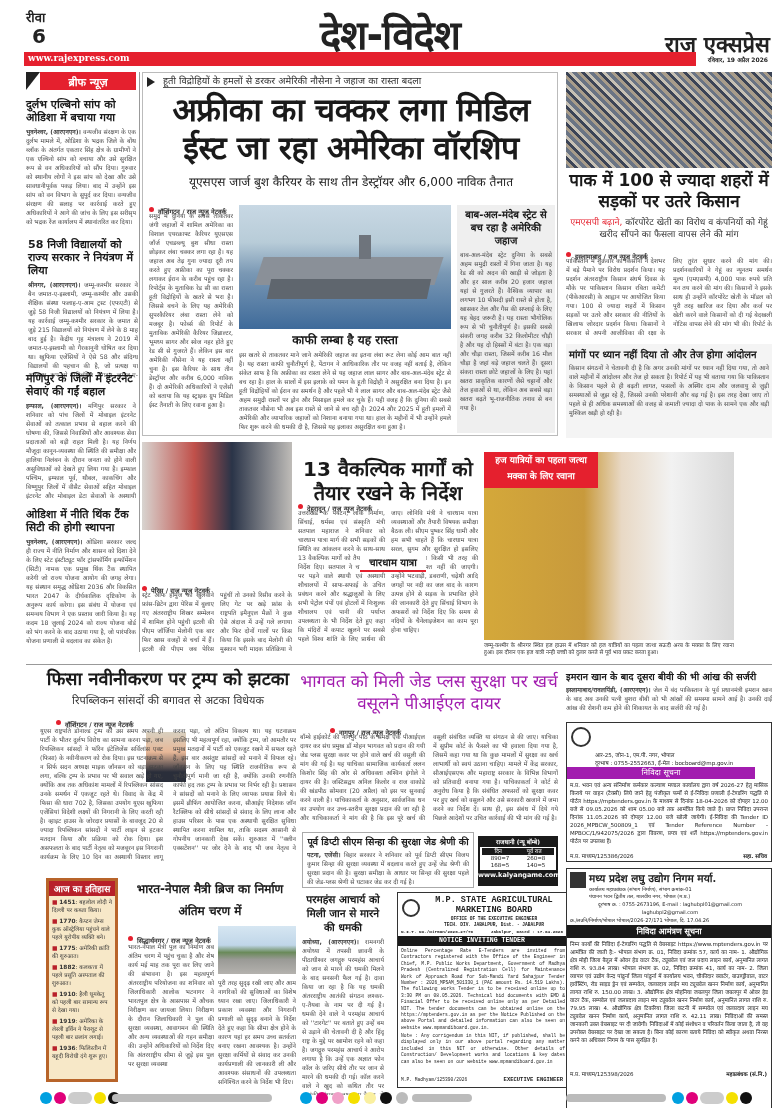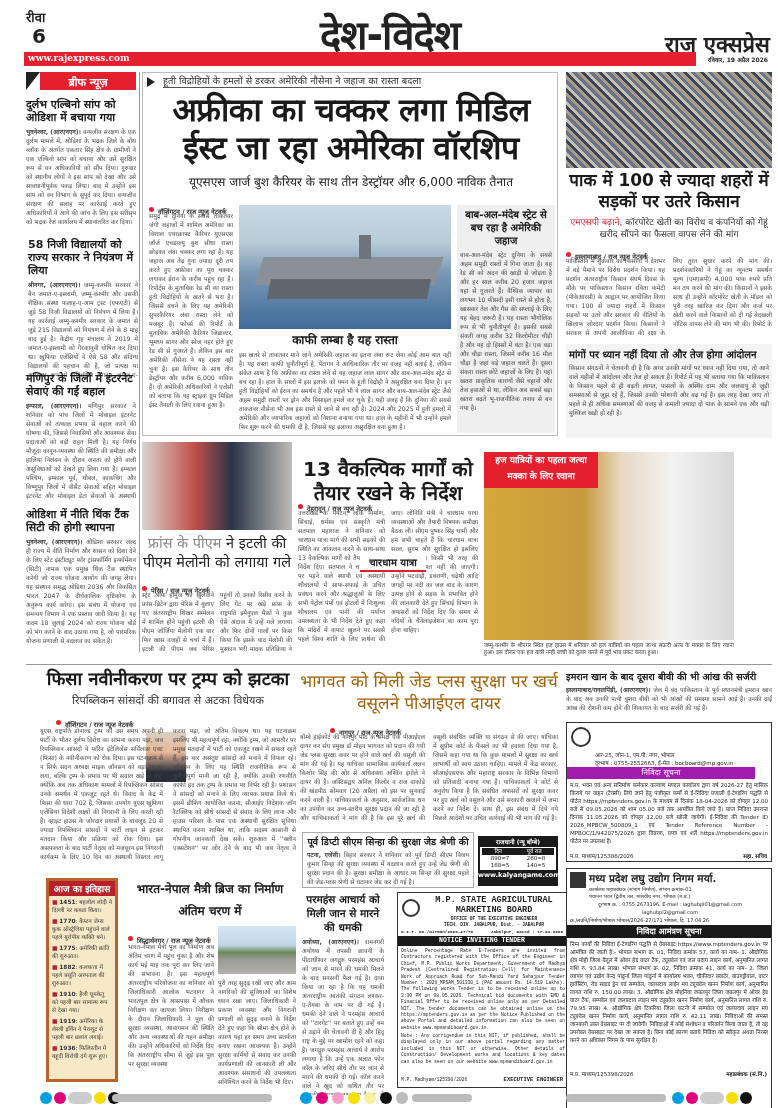--- a/index.html
+++ b/index.html
@@ -93,7 +93,6 @@
 
 <div class="abs" style="left:142px;top:442px;width:150px;height:216px;">
   <div class="abs" style="left:0;top:0;width:150px;height:88px;background:linear-gradient(90deg,#d8d4d0 0%,#c0504a 35%,#2a3448 60%,#bfbcb8 100%);"></div>
-  <div class="abs" style="left:0;top:92px;width:150px;text-align:center;font-size:14.5px;line-height:19px;"><span style="color:#888;">फ्रांस के पीएम</span> <span style="color:#222;">ने इटली की पीएम मेलोनी को लगाया गले</span></div>
   <div class="abs" style="left:0;top:136px;width:80px;"><span class="dot"></span><span class="byline">पेरिस / राज न्यूज नेटवर्क</span></div>
   <div class="abs body-txt" style="left:0;top:148px;width:150px;height:66px;overflow:hidden;column-count:2;column-gap:6px;">स्ट्रेट ऑफ होर्मुज को खुलवाने फ्रांस-ब्रिटेन द्वारा पेरिस में बुलाए गए अंतरराष्ट्रीय शिखर सम्मेलन में शामिल होने पहुंची इटली की पीएम जॉर्जिया मेलोनी एक बार फिर खास वजहों से चर्चा में हैं। इटली की पीएम जब पेरिस पहुंचीं तो उनको रिसीव करने के लिए गेट पर खड़े फ्रांस के राष्ट्रपति इमैनुएल मैक्रों ने कुछ ऐसे अंदाज में उन्हें गले लगाया और फिर दोनों गालों पर किस किया कि इसके बाद मेलोनी की मुस्कान भरी मादक प्रतिक्रिया ने इस वीडियो को दुनिया भर में वायरल कर दिया।</div>
 </div>

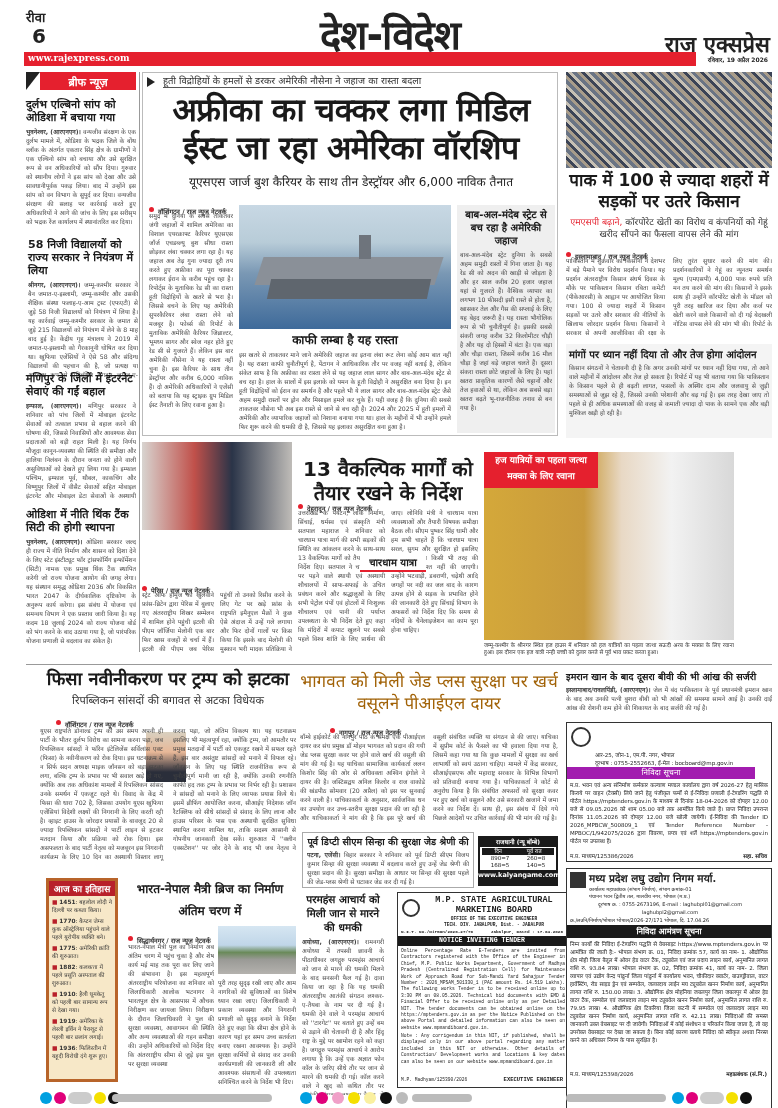--- a/index.html
+++ b/index.html
@@ -126,7 +126,7 @@
 </div>
 
 <div class="abs" style="left:300px;top:668px;width:258px;height:160px;">
-  <div class="abs" style="left:0;top:2px;width:258px;text-align:center;font-size:17px;line-height:22px;color:#a16207;">भागवत को मिली जेड प्लस सुरक्षा पर खर्च वसूलने पीआईएल दायर</div>
+  <div class="abs" style="left:0;top:2px;width:258px;text-align:center;font-size:17px;line-height:22px;color:#a21caf;">भागवत को मिली जेड प्लस सुरक्षा पर खर्च वसूलने पीआईएल दायर</div>
   <div class="abs" style="left:30px;top:52px;width:100px;"><span class="dot"></span><span class="byline">नागपुर / राज न्यूज नेटवर्क</span></div>
   <div class="abs body-txt" style="left:0;top:64px;width:258px;height:94px;overflow:hidden;column-count:2;column-gap:8px;">बॉम्बे हाईकोर्ट की नागपुर पीठ के समक्ष एक पीआईएल दायर कर संघ प्रमुख डॉ मोहन भागवत को प्रदान की गयी जेड प्लस सुरक्षा कवर पर होने वाले खर्च की वसूली की मांग की गई है। यह याचिका सामाजिक कार्यकर्ता ललन किशोर सिंह की ओर से अधिवक्ता अश्विन इंगोले ने दायर की है। जस्टिसद्वय अनिल किलोर व राज वाकोडे की खंडपीठ सोमवार (20 अप्रैल) को इस पर सुनवाई करने वाली है। याचिकाकर्ता के अनुसार, सार्वजनिक धन का उपयोग कर उच्च-स्तरीय सुरक्षा प्रदान की जा रही है और याचिकाकर्ता ने मांग की है कि इस पूरे खर्च की वसूली संबंधित व्यक्ति या संगठन से की जाए। याचिका में सुप्रीम कोर्ट के फैसले का भी हवाला दिया गया है, जिसमें कहा गया था कि कुछ मामलों में सुरक्षा का खर्च लाभार्थी को स्वयं उठाना चाहिए। मामले में केंद्र सरकार, सीआईएसएफ और महाराष्ट्र सरकार के विभिन्न विभागों को प्रतिवादी बनाया गया है। याचिकाकर्ता ने कोर्ट से अनुरोध किया है कि संबंधित अफसरों को सुरक्षा कवर पर हुए खर्च को वसूलने और उसे सरकारी खजाने में जमा करने का निर्देश दें। साथ ही, इस संबंध में दिये गये पिछले आदेशों पर उचित कार्रवाई की भी मांग की गई है।</div>
 </div>

